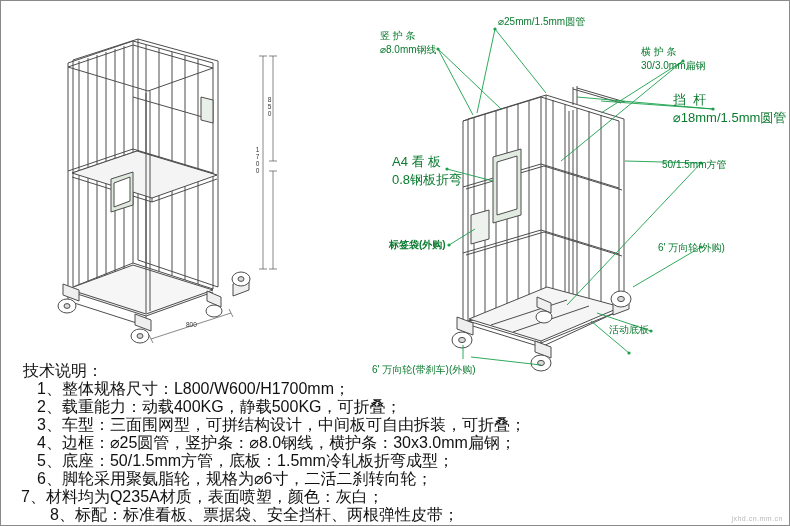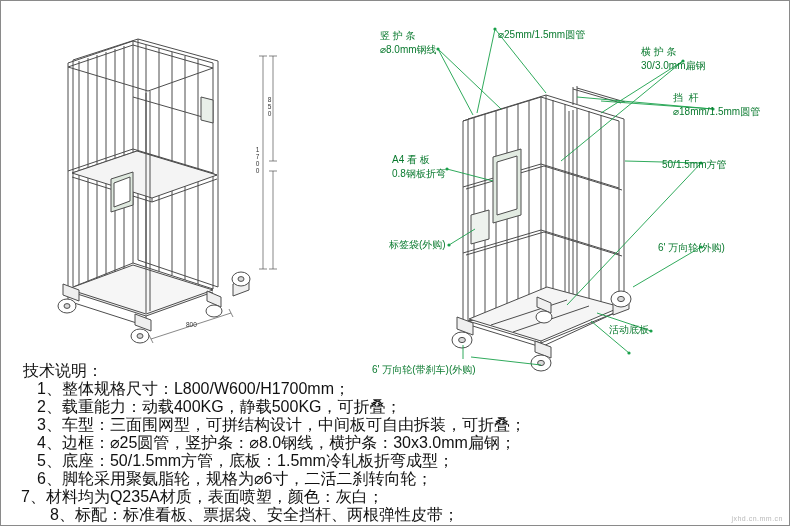--- a/index.html
+++ b/index.html
@@ -280,7 +280,7 @@
     </g>
   </svg>
 
-  <div class="lbl" style="left:497px;top:27px;">⌀25mm/1.5mm圆管</div>
+  <div class="lbl" style="left:497px;top:14px;">⌀25mm/1.5mm圆管</div>
   <div class="lbl" style="left:379px;top:28px;">竖 护 条
 ⌀8.0mm钢线</div>
   <div class="lbl" style="left:640px;top:44px;">横 护 条

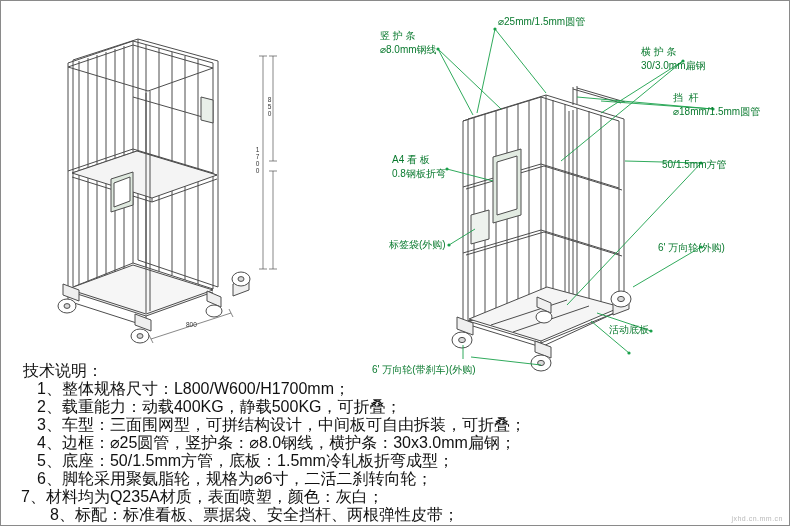--- a/index.html
+++ b/index.html
@@ -25,7 +25,7 @@
     white-space:pre;
     letter-spacing:0px;
   }
-  .lbl.big{font-size:10px;}
+  .lbl.big{font-size:13px;}
   .spec{
     position:absolute;
     font-size:16px;

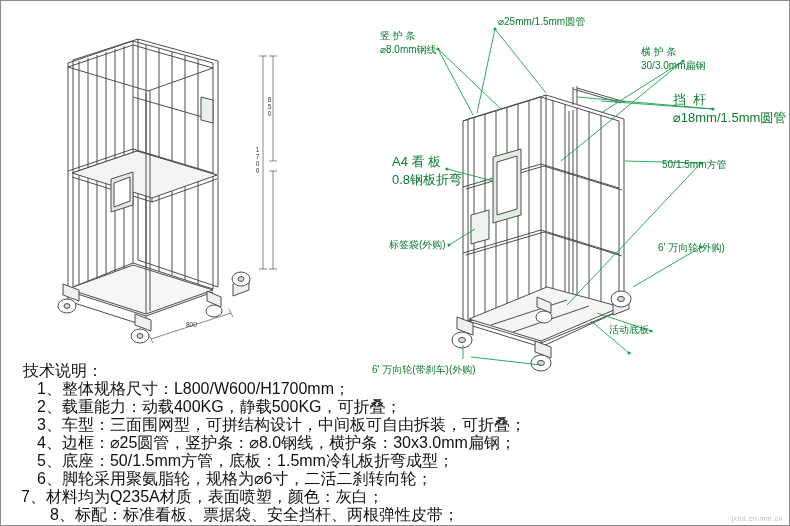--- a/index.html
+++ b/index.html
@@ -290,7 +290,7 @@
   <div class="lbl" style="left:661px;top:157px;">50/1.5mm方管</div>
   <div class="lbl big" style="left:391px;top:152px;">A4 看 板
 0.8钢板折弯</div>
-  <div class="lbl" style="left:388px;top:237px;">标签袋(外购)</div>
+  <div class="lbl" style="left:388px;top:237px;font-weight:bold;">标签袋(外购)</div>
   <div class="lbl" style="left:657px;top:240px;">6' 万向轮(外购)</div>
   <div class="lbl" style="left:608px;top:322px;">活动底板</div>
   <div class="lbl" style="left:371px;top:362px;">6' 万向轮(带刹车)(外购)</div>

